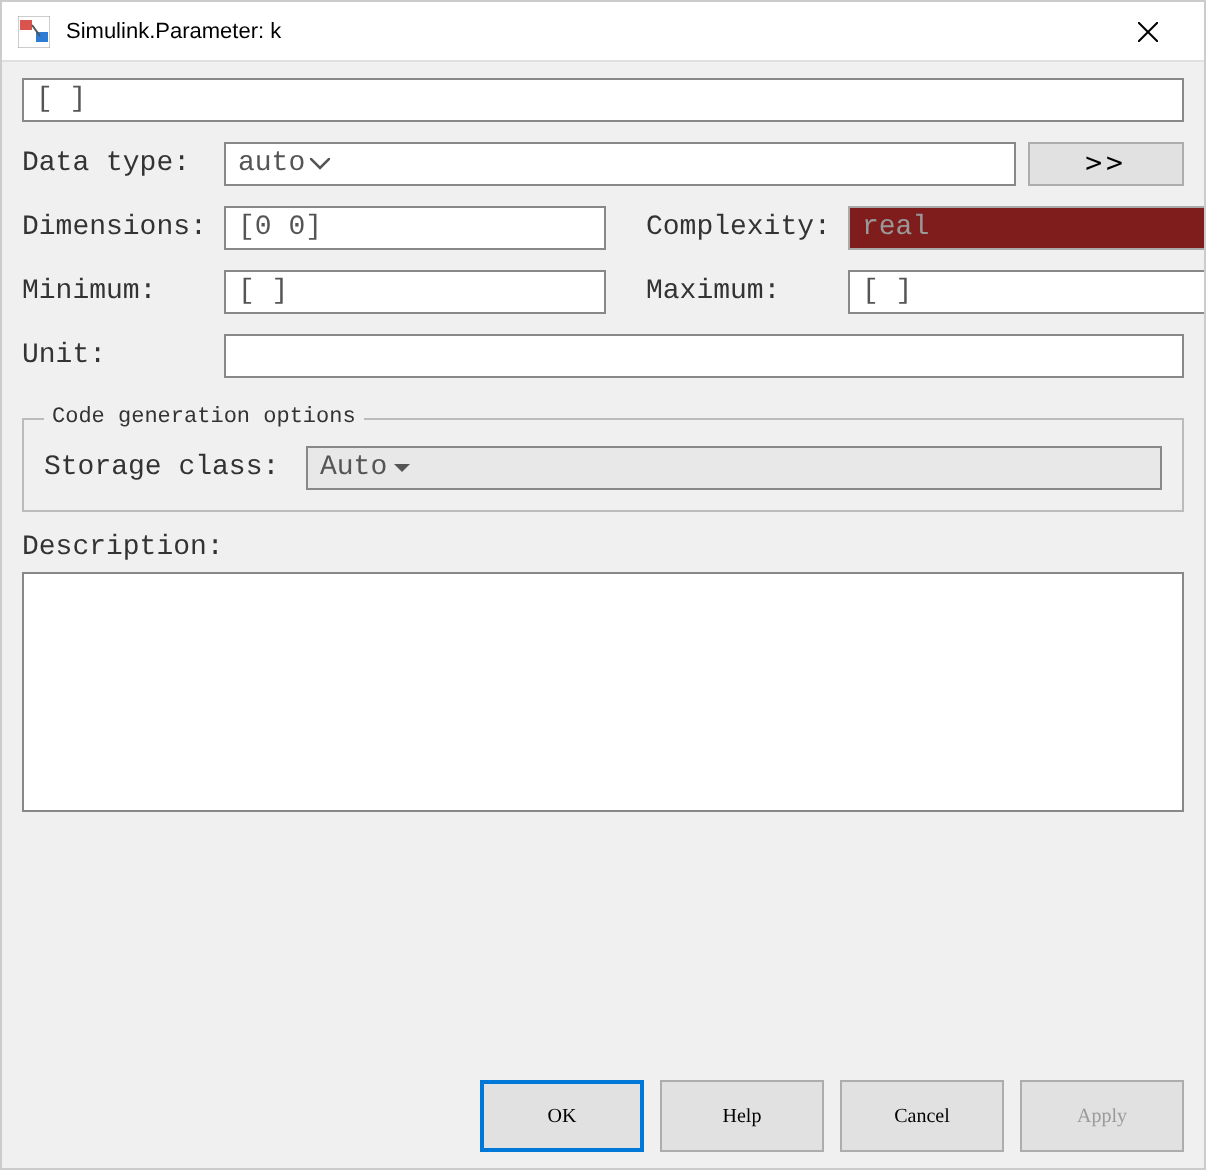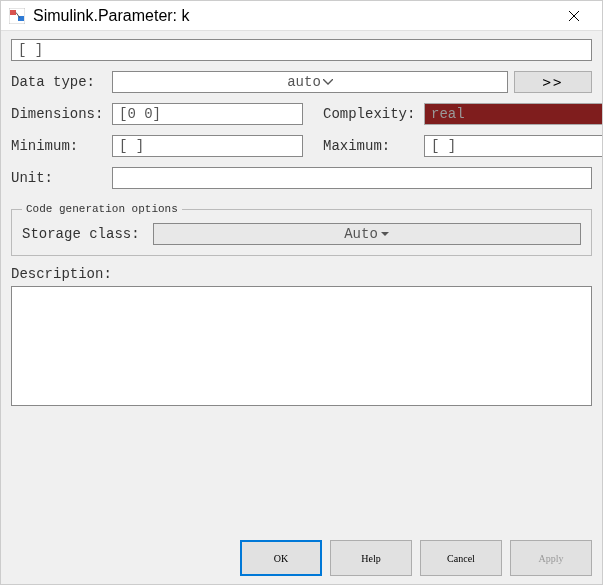--- a/index.html
+++ b/index.html
@@ -30,7 +30,7 @@
   }
   .titlebar .title {
     flex: 1;
-    font-size: 16px;
+    font-size: 11px;
     color: #000;
   }
   .titlebar .close {

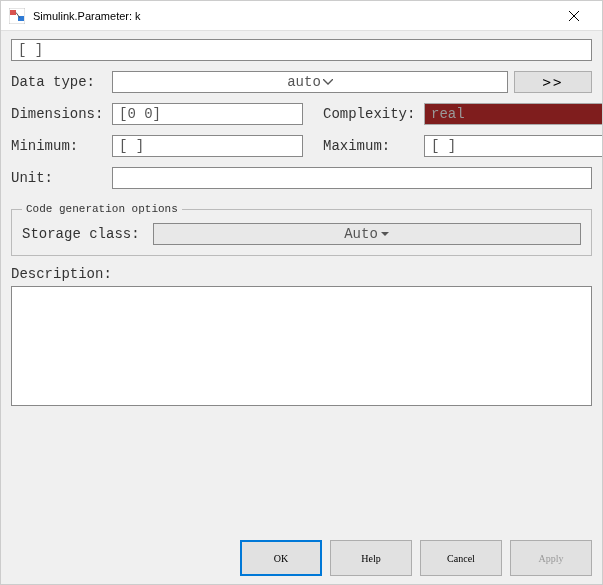--- a/index.html
+++ b/index.html
@@ -85,7 +85,7 @@
   .select-like {
     display: flex;
     align-items: center;
-    justify-content: center;
+    justify-content: flex-start;
     padding-right: 4px;
     background: #fff;
   }

